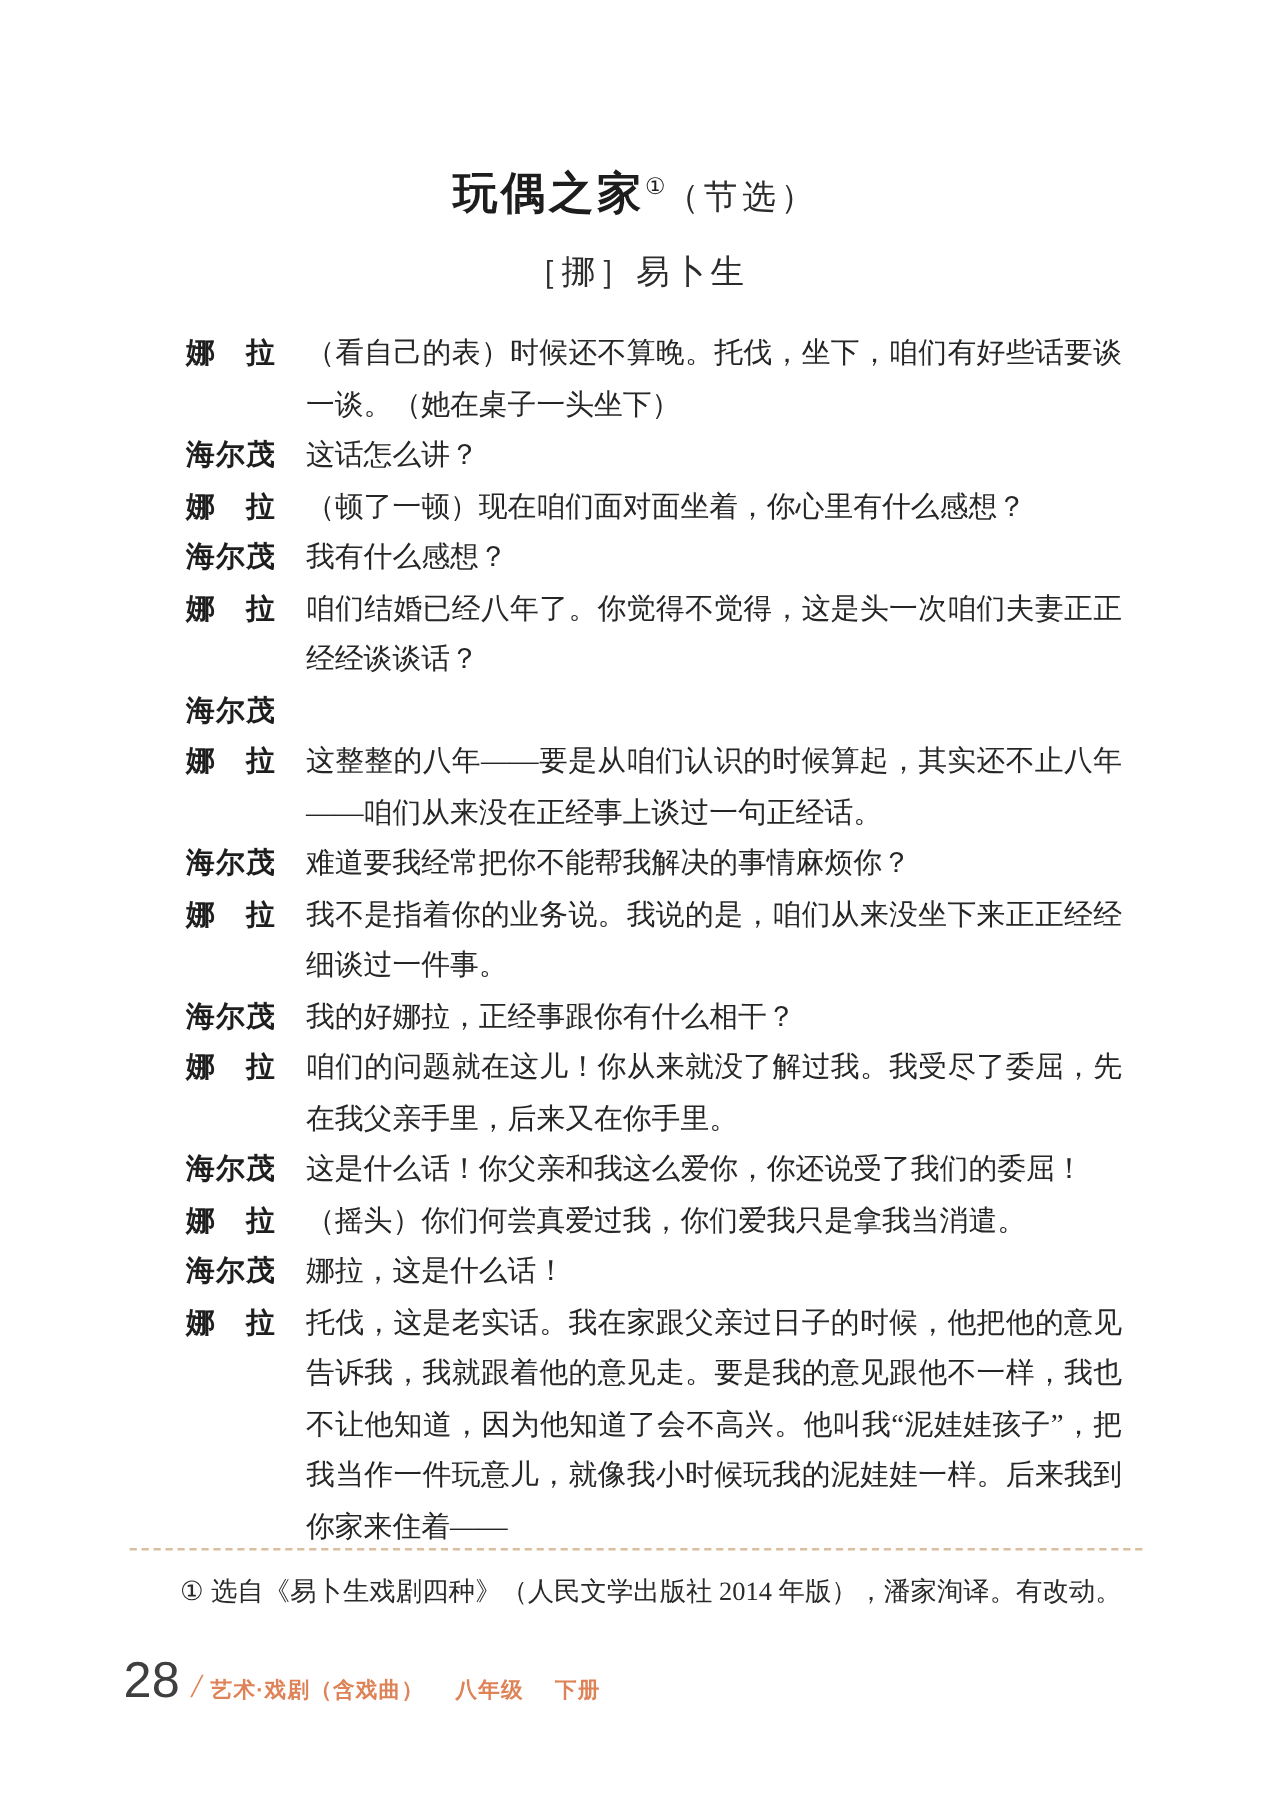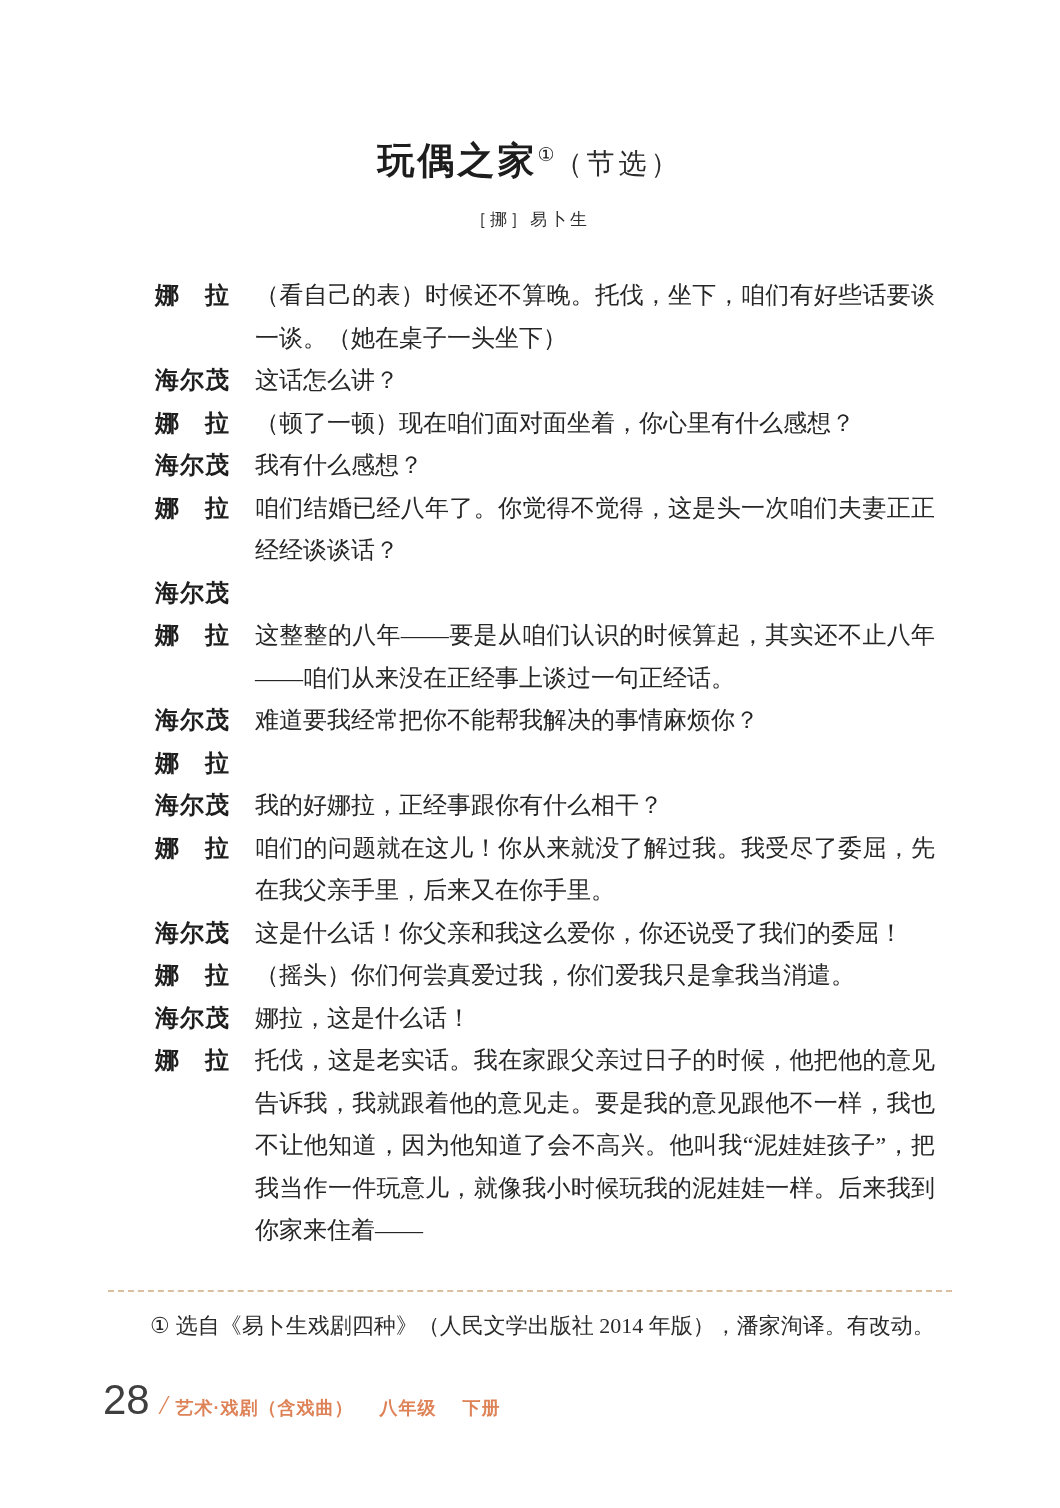--- a/index.html
+++ b/index.html
@@ -45,7 +45,7 @@
     left: 0;
     width: 100%;
     text-align: center;
-    font-size: 17px;
+    font-size: 28px;
     letter-spacing: 3px;
     color: #2c2c2c;
   }

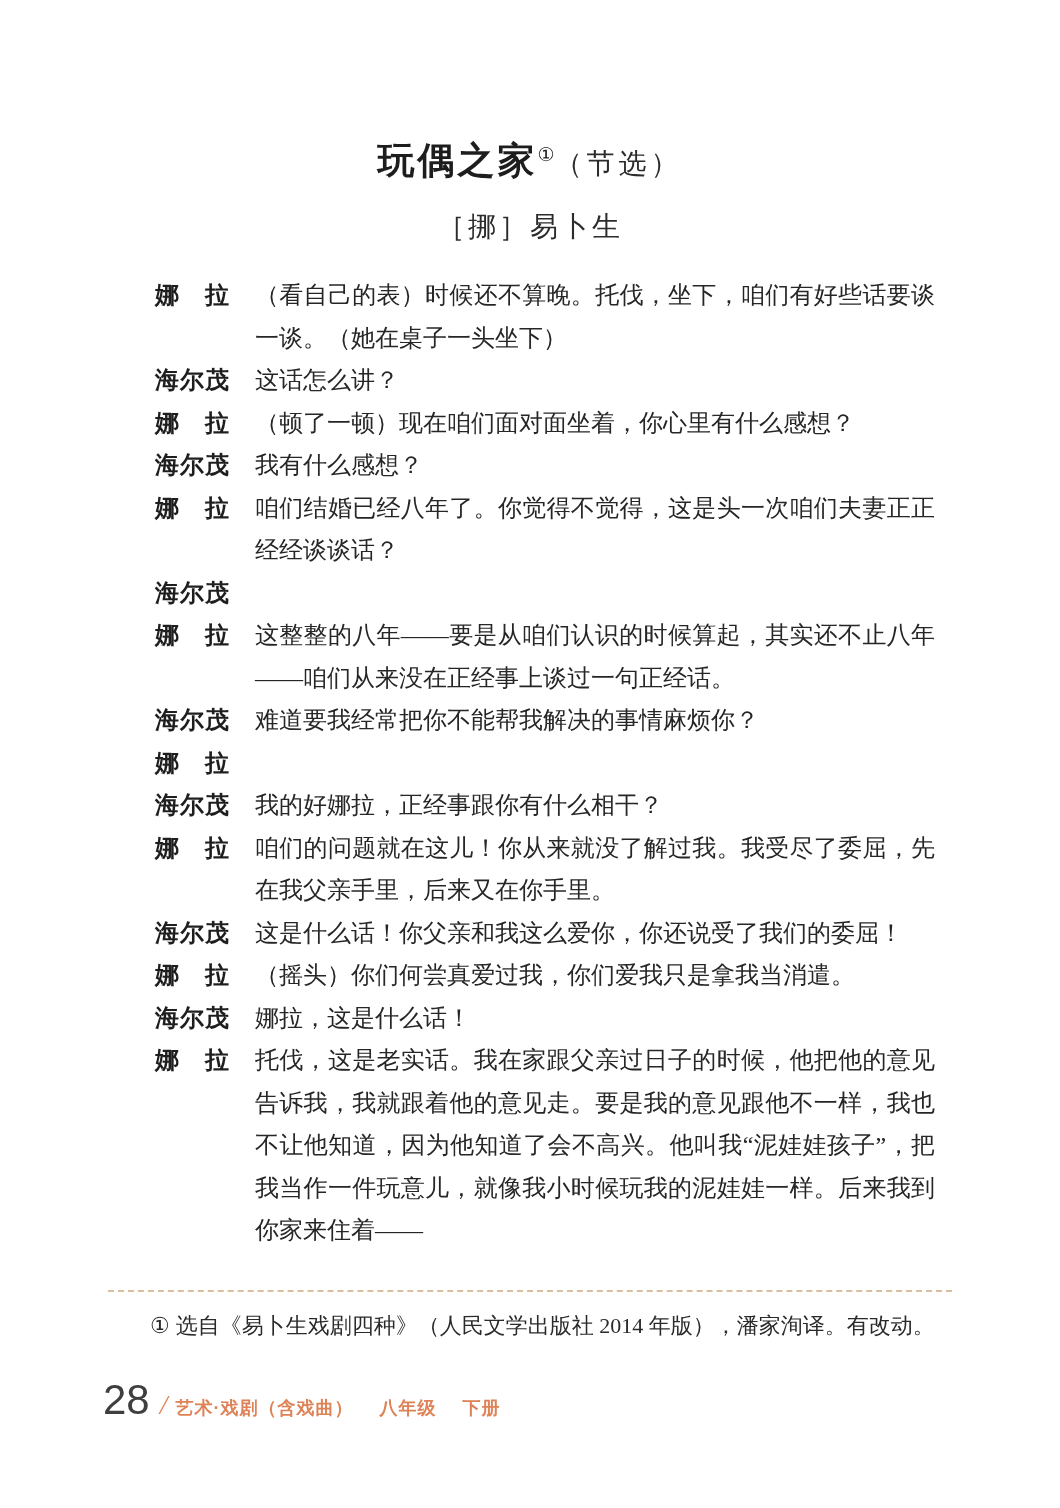--- a/index.html
+++ b/index.html
@@ -178,6 +178,7 @@
 
     <div class="dialogue-row">
       <span class="speaker">娜拉</span>
+      <span class="speech">我不是指着你的业务说。我说的是，咱们从来没坐下来正正经经细谈过一件事。</span>
     </div>
 
     <div class="dialogue-row">

